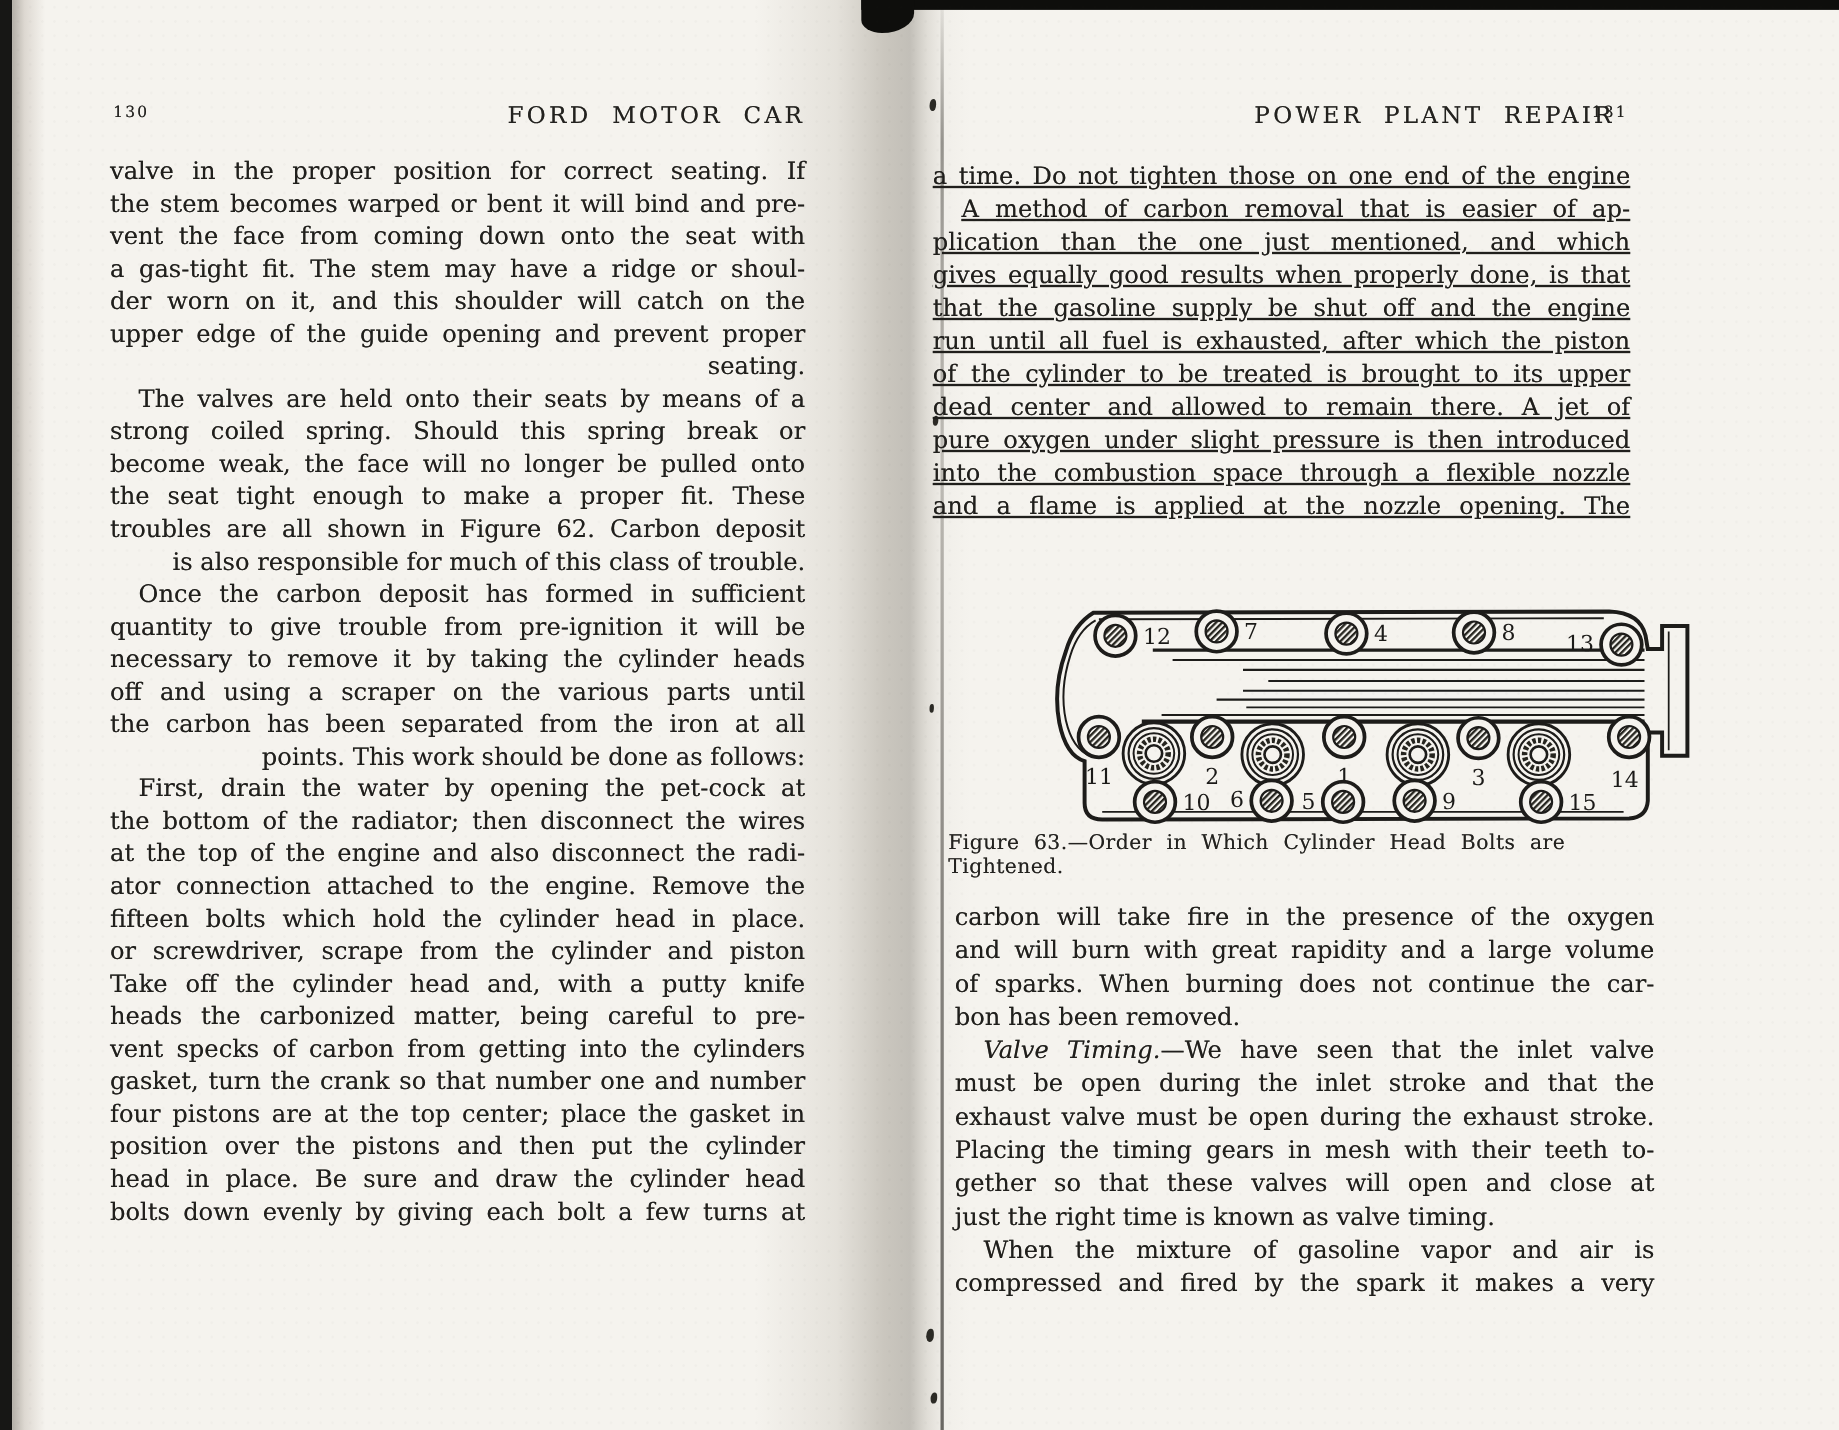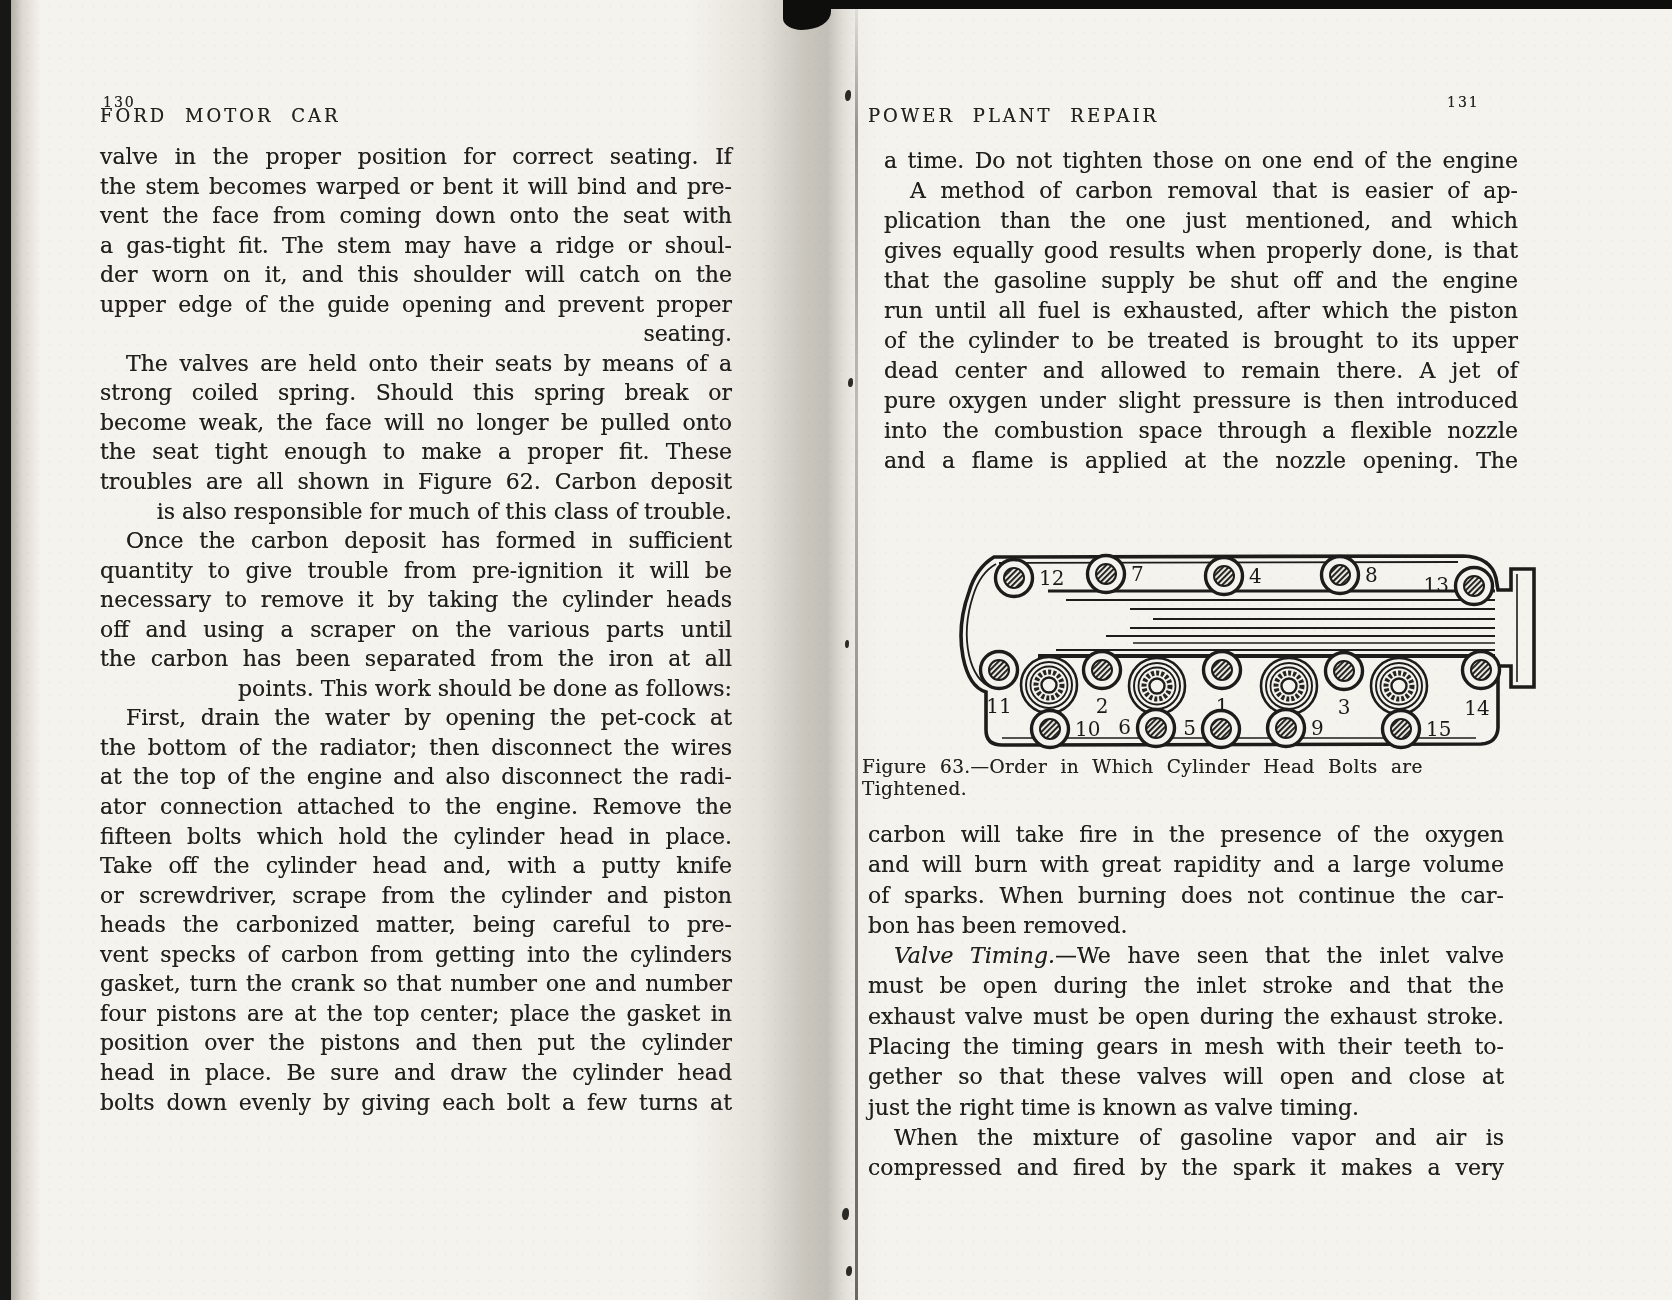--- a/index.html
+++ b/index.html
@@ -37,8 +37,8 @@
   
   .pgnum{position:absolute;font-size:14px;color:#23221f;letter-spacing:2px;
     text-shadow:0 0 .5px rgba(30,30,28,.6);}
-  .runhead{position:absolute;font-size:18px;color:#23221f;text-align:left;
-    letter-spacing:3px;word-spacing:9px;text-shadow:0 0 .5px rgba(30,30,28,.6);margin-top:12px;}
+  .runhead{position:absolute;font-size:21px;color:#23221f;text-align:right;
+    letter-spacing:3px;word-spacing:9px;text-shadow:0 0 .5px rgba(30,30,28,.6);}
   .lines{position:absolute;font-size:22px;color:#201f1c;
     text-shadow:0 0 .55px rgba(32,30,27,.65);}
   .tl{white-space:normal;}

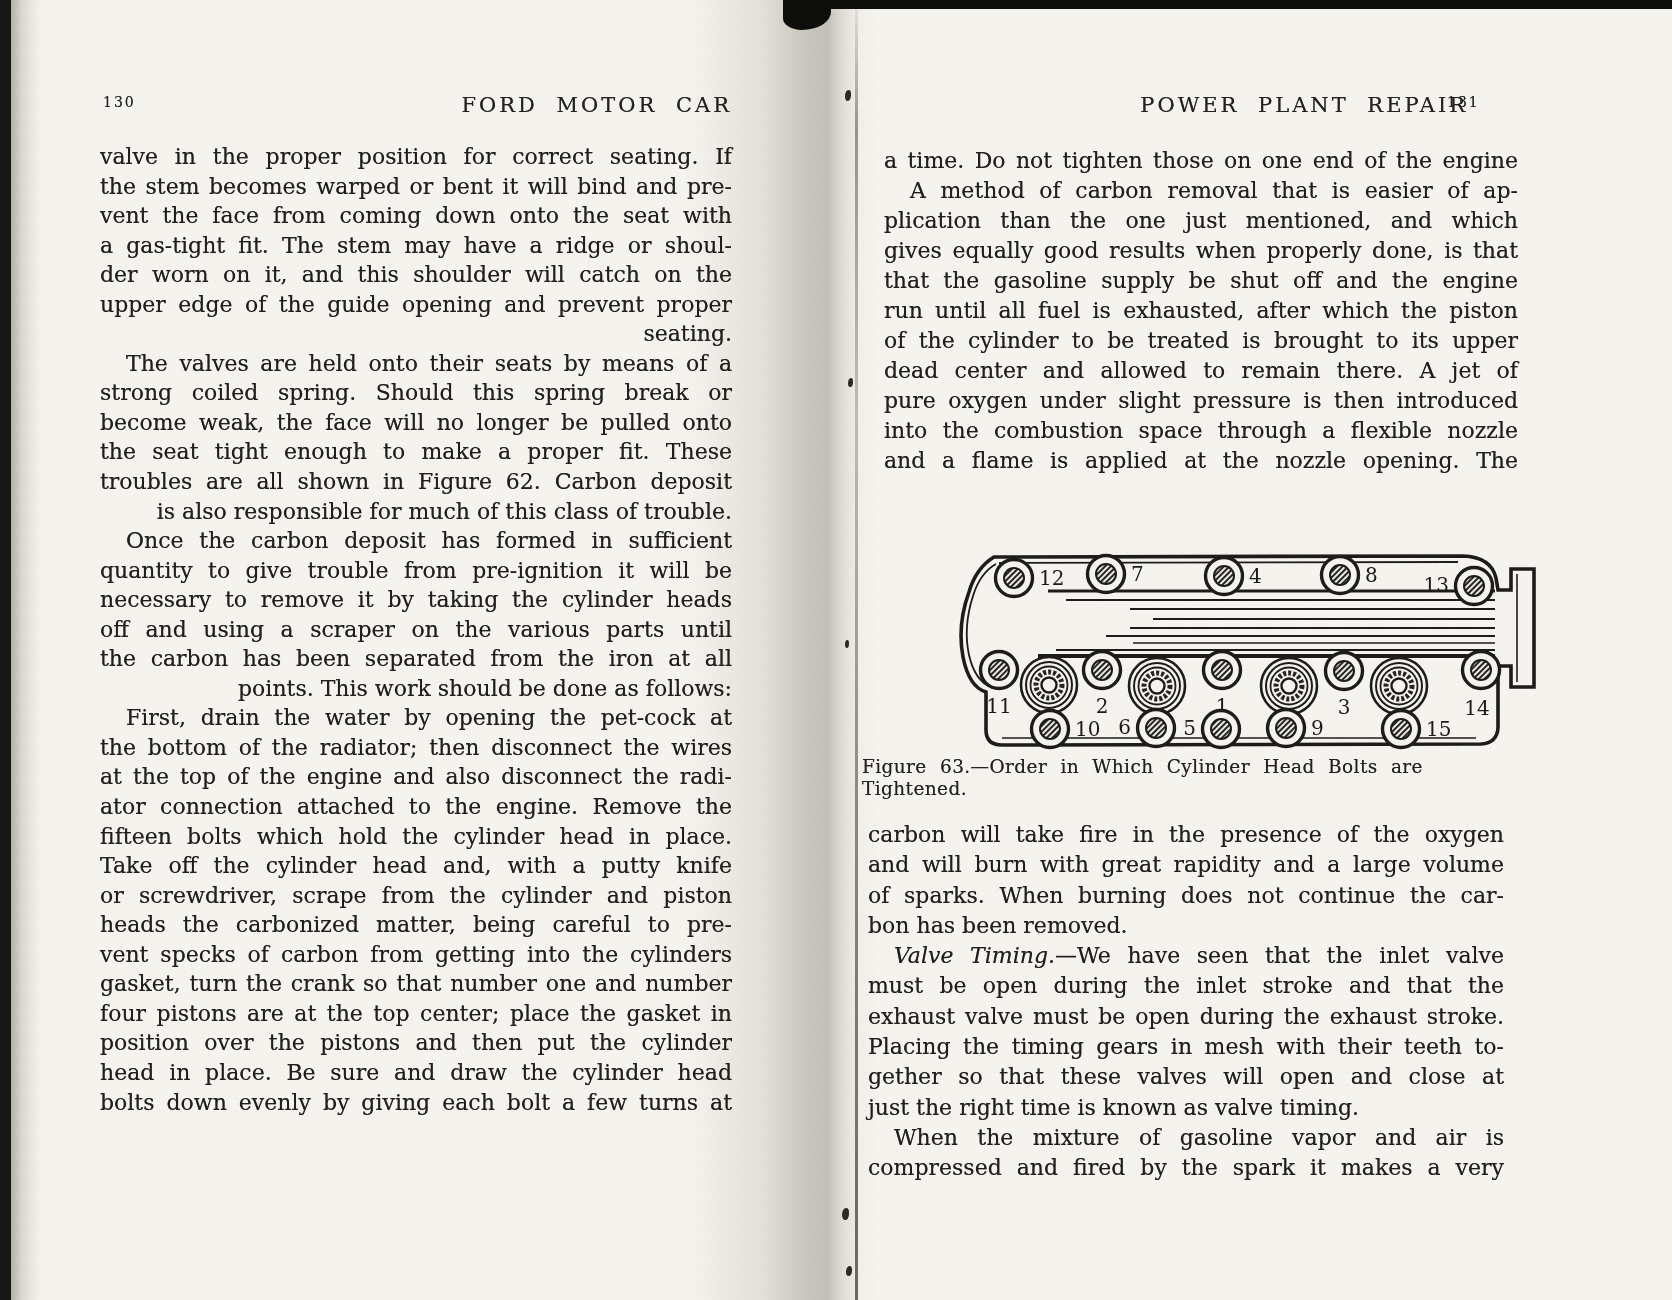--- a/index.html
+++ b/index.html
@@ -48,7 +48,7 @@
   .tl.j{text-align:justify;text-align-last:justify;}
   .tl.ind{text-indent:26px;}
   #left-lines{left:100px;top:142px;width:632px;}
-  #right-lines-1{left:884px;top:146px;width:634px;}
+  #right-lines-1{left:848px;top:146px;width:634px;text-decoration:underline;}
   #right-lines-2{left:868px;top:820px;width:636px;}
 
   #fig-caption{position:absolute;left:862px;top:756px;width:644px;text-align:left;

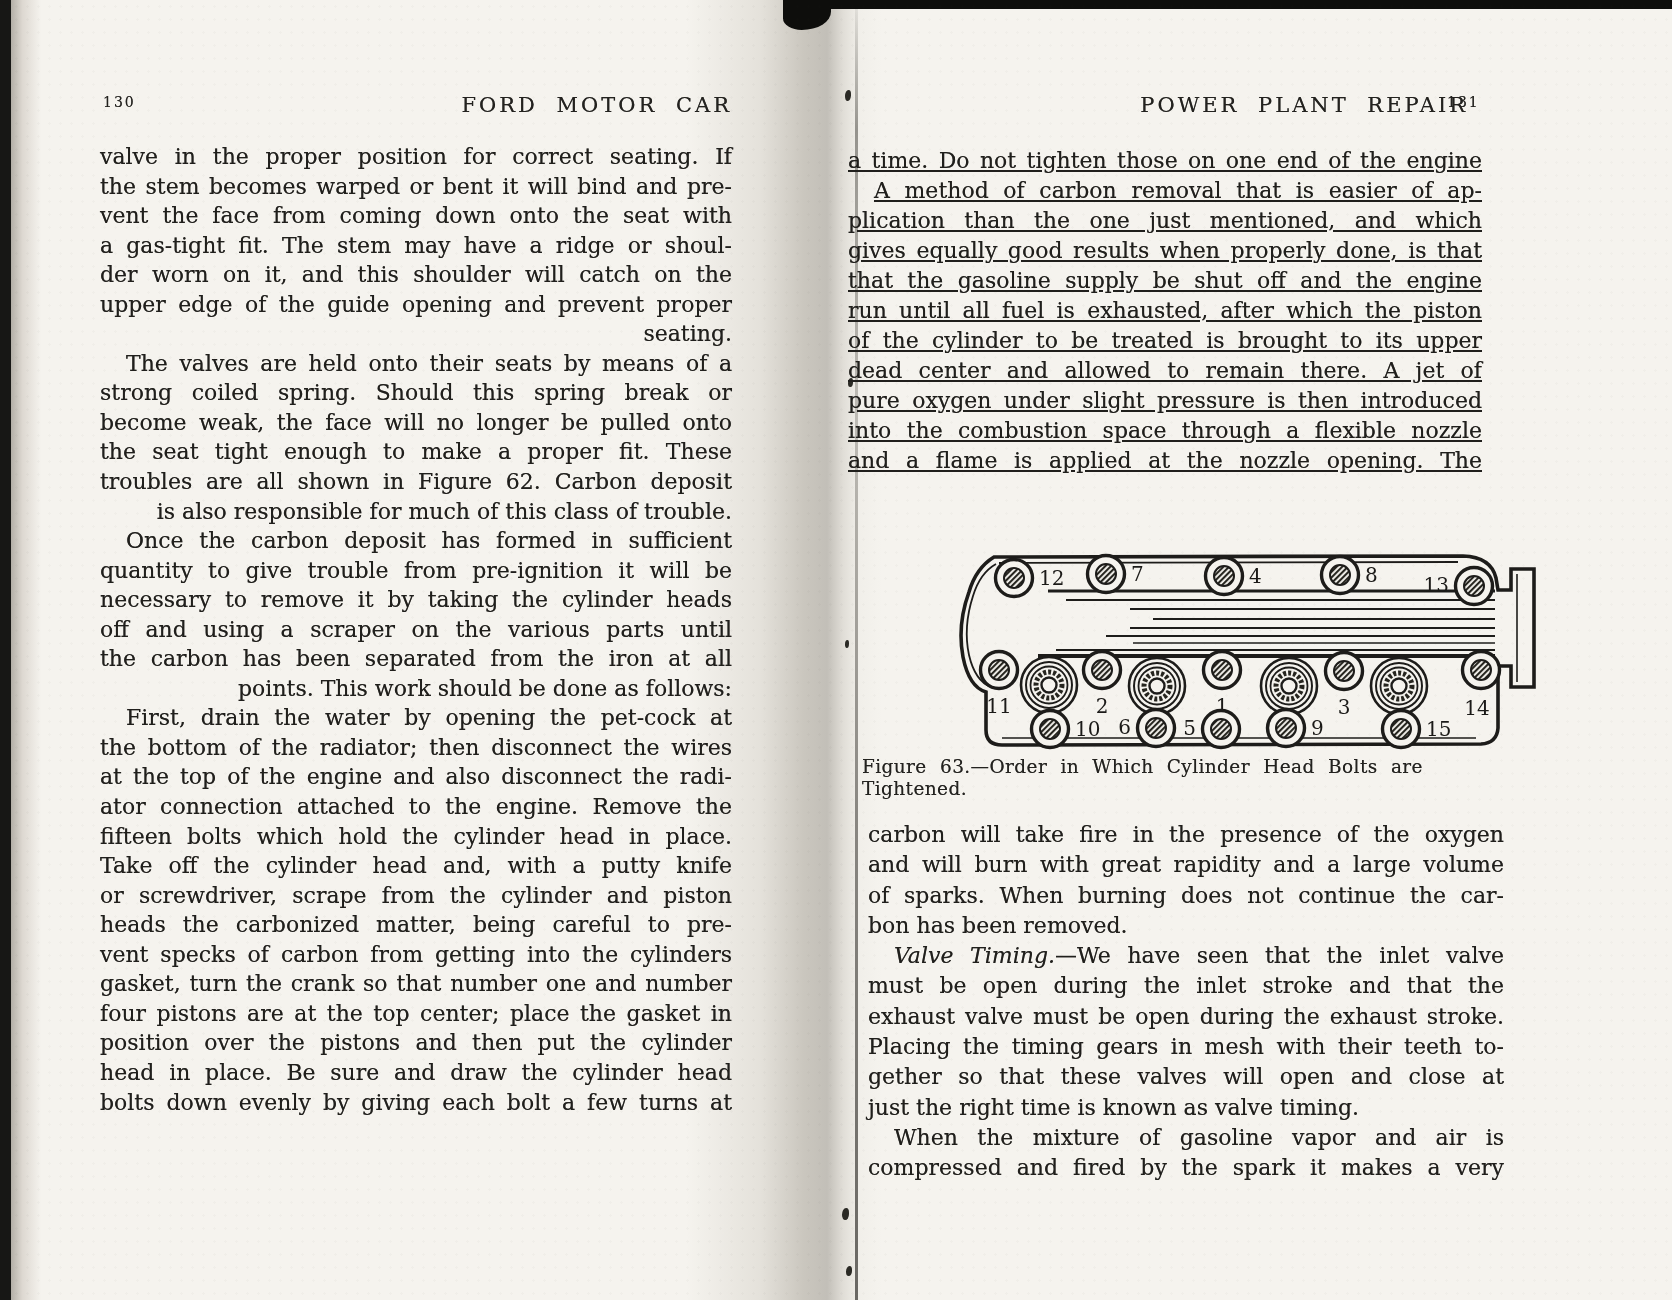--- a/index.html
+++ b/index.html
@@ -100,8 +100,8 @@
     <div class="tl j">at the top of the engine and also disconnect the radi-</div>
     <div class="tl j">ator connection attached to the engine. Remove the</div>
     <div class="tl j">fifteen bolts which hold the cylinder head in place.</div>
+    <div class="tl j">or screwdriver, scrape from the cylinder and piston</div>
     <div class="tl j">Take off the cylinder head and, with a putty knife</div>
-    <div class="tl j">or screwdriver, scrape from the cylinder and piston</div>
     <div class="tl j">heads the carbonized matter, being careful to pre-</div>
     <div class="tl j">vent specks of carbon from getting into the cylinders</div>
     <div class="tl j">gasket, turn the crank so that number one and number</div>

